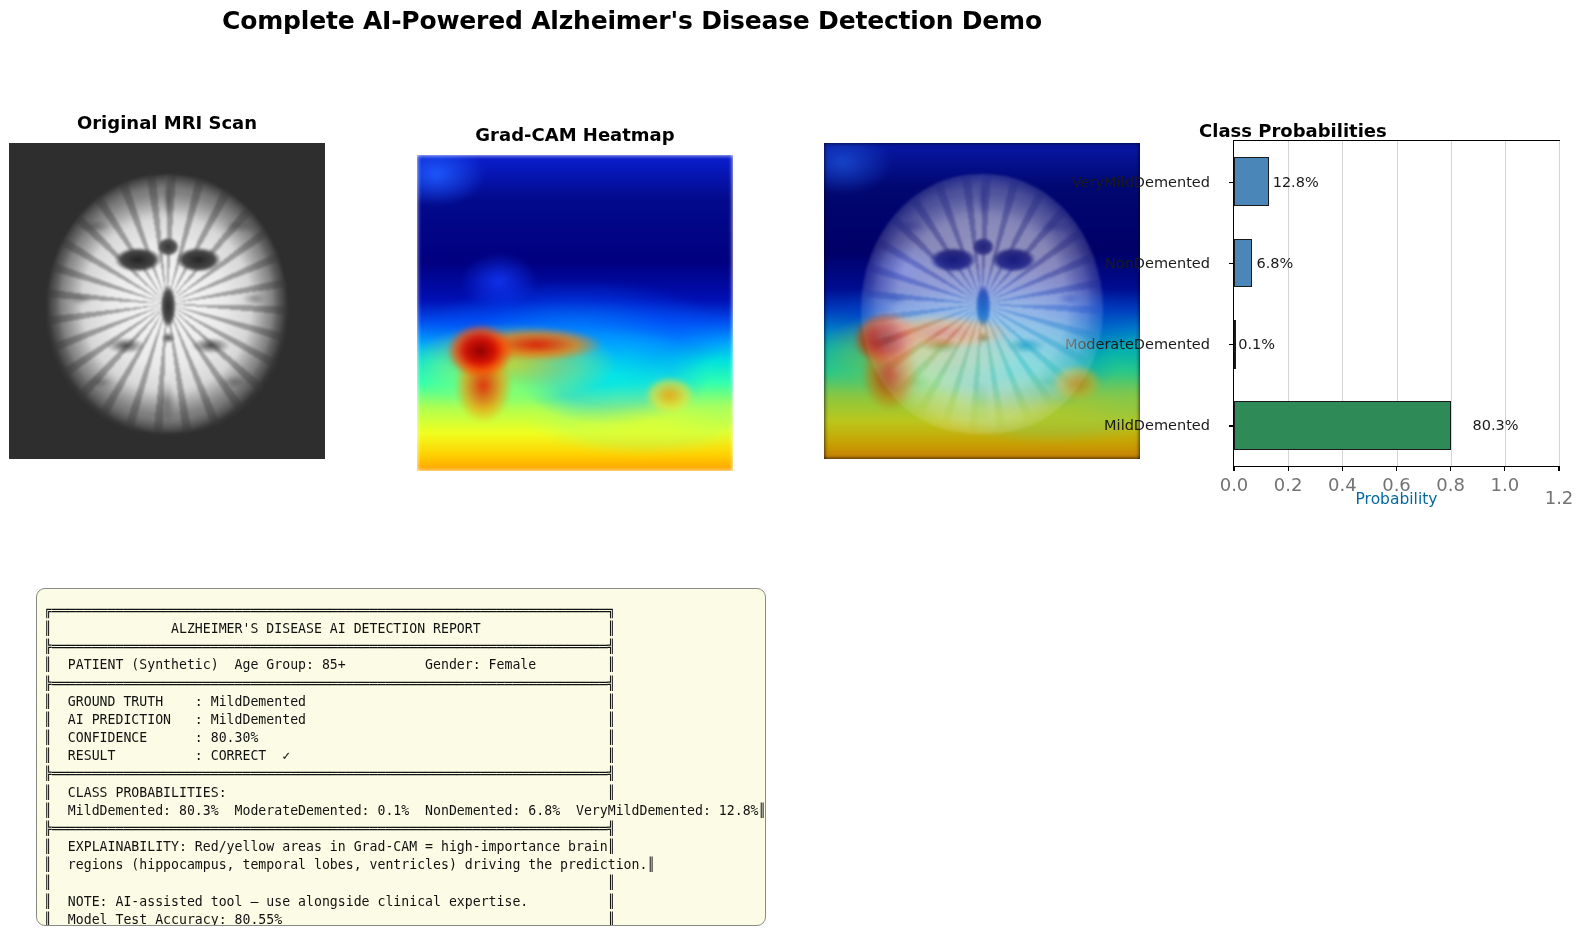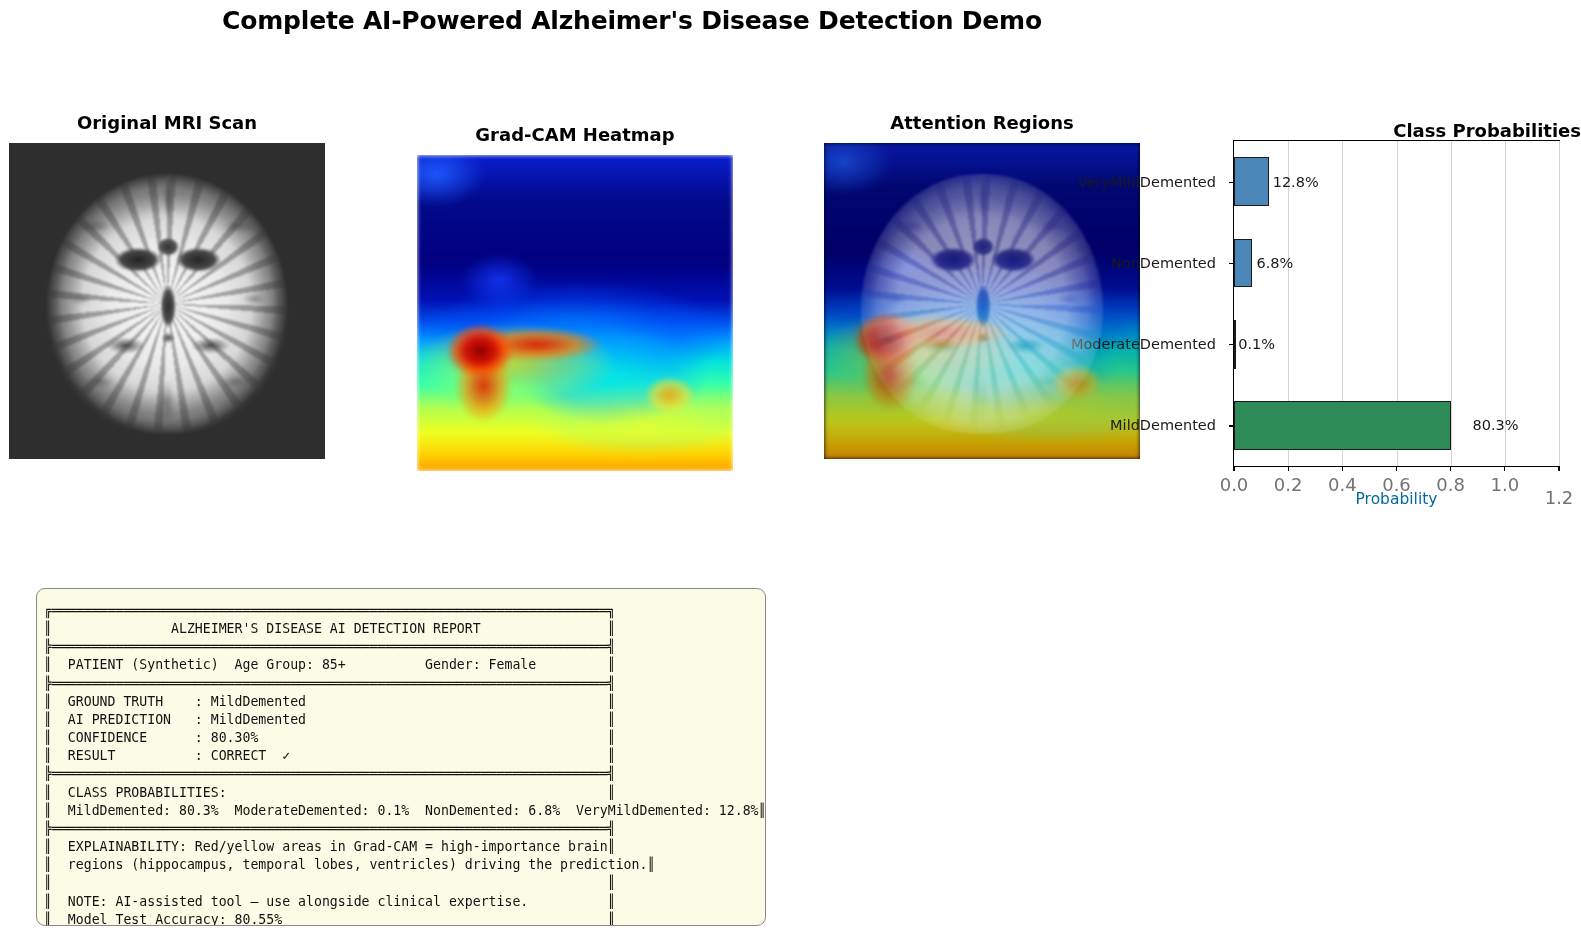--- a/index.html
+++ b/index.html
@@ -265,7 +265,6 @@
 </div>
 
 <div class="panel" id="panel-attention">
-  <div class="panel-title">Attention Regions</div>
   <div class="panel-img">
     <div class="mri-bg"></div>
     <div class="jet"></div>

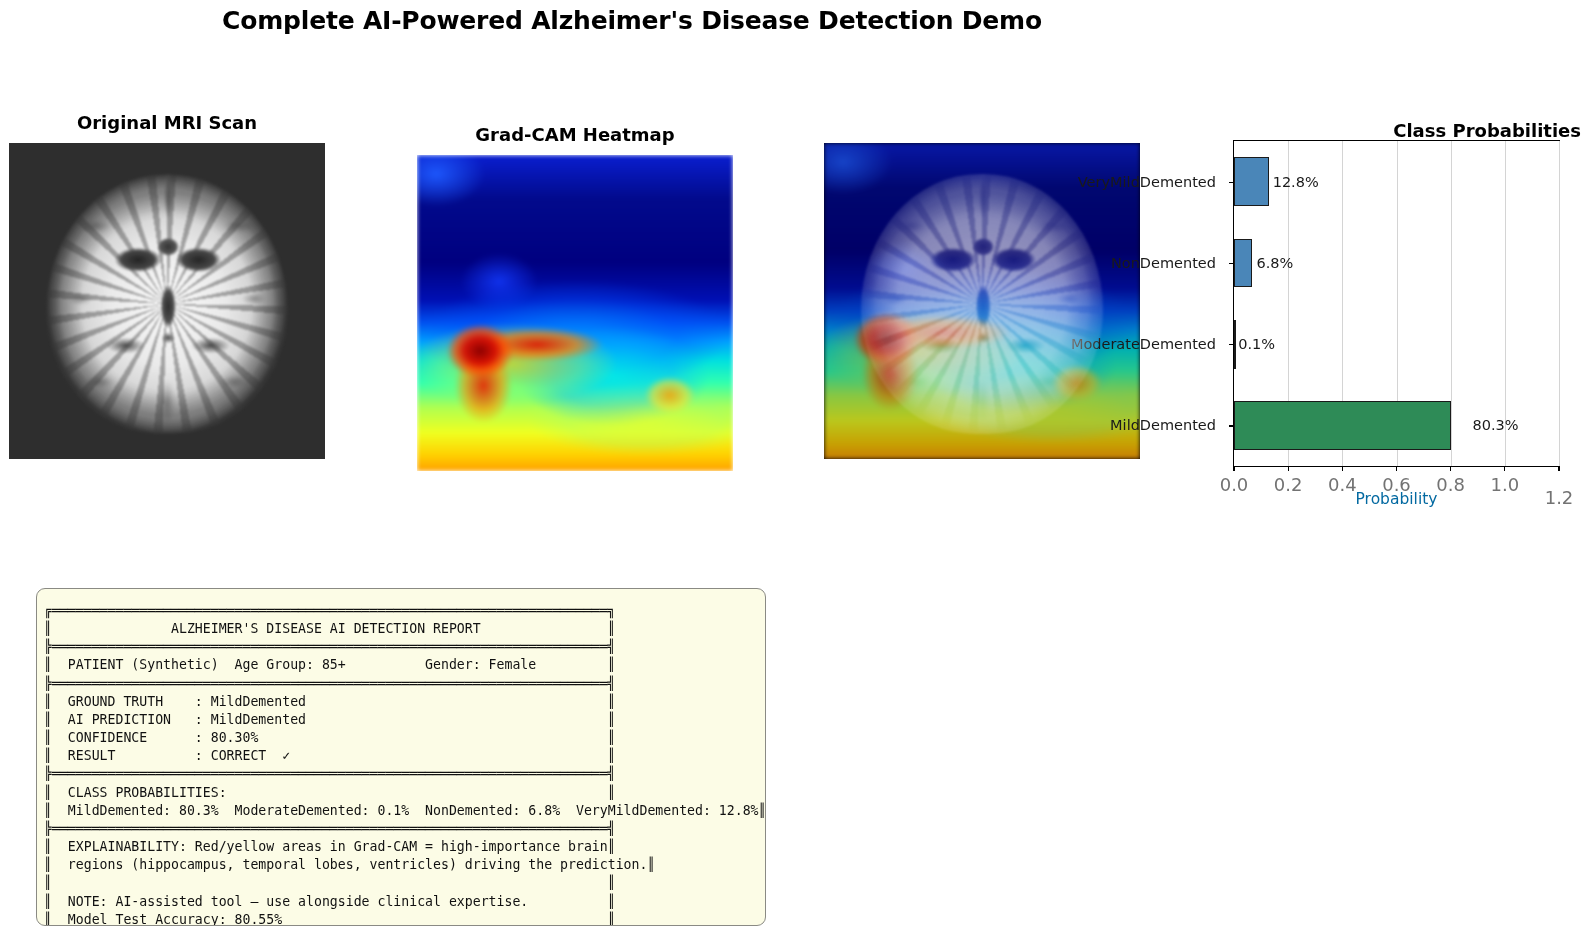--- a/index.html
+++ b/index.html
@@ -133,7 +133,7 @@
   #chart-title {
     position: absolute;
     top: 10px; left: 0; width: 382px;
-    text-align: right;
+    text-align: left;
     font-size: 18px; font-weight: bold; color: #000;
   }
   #plot-area {

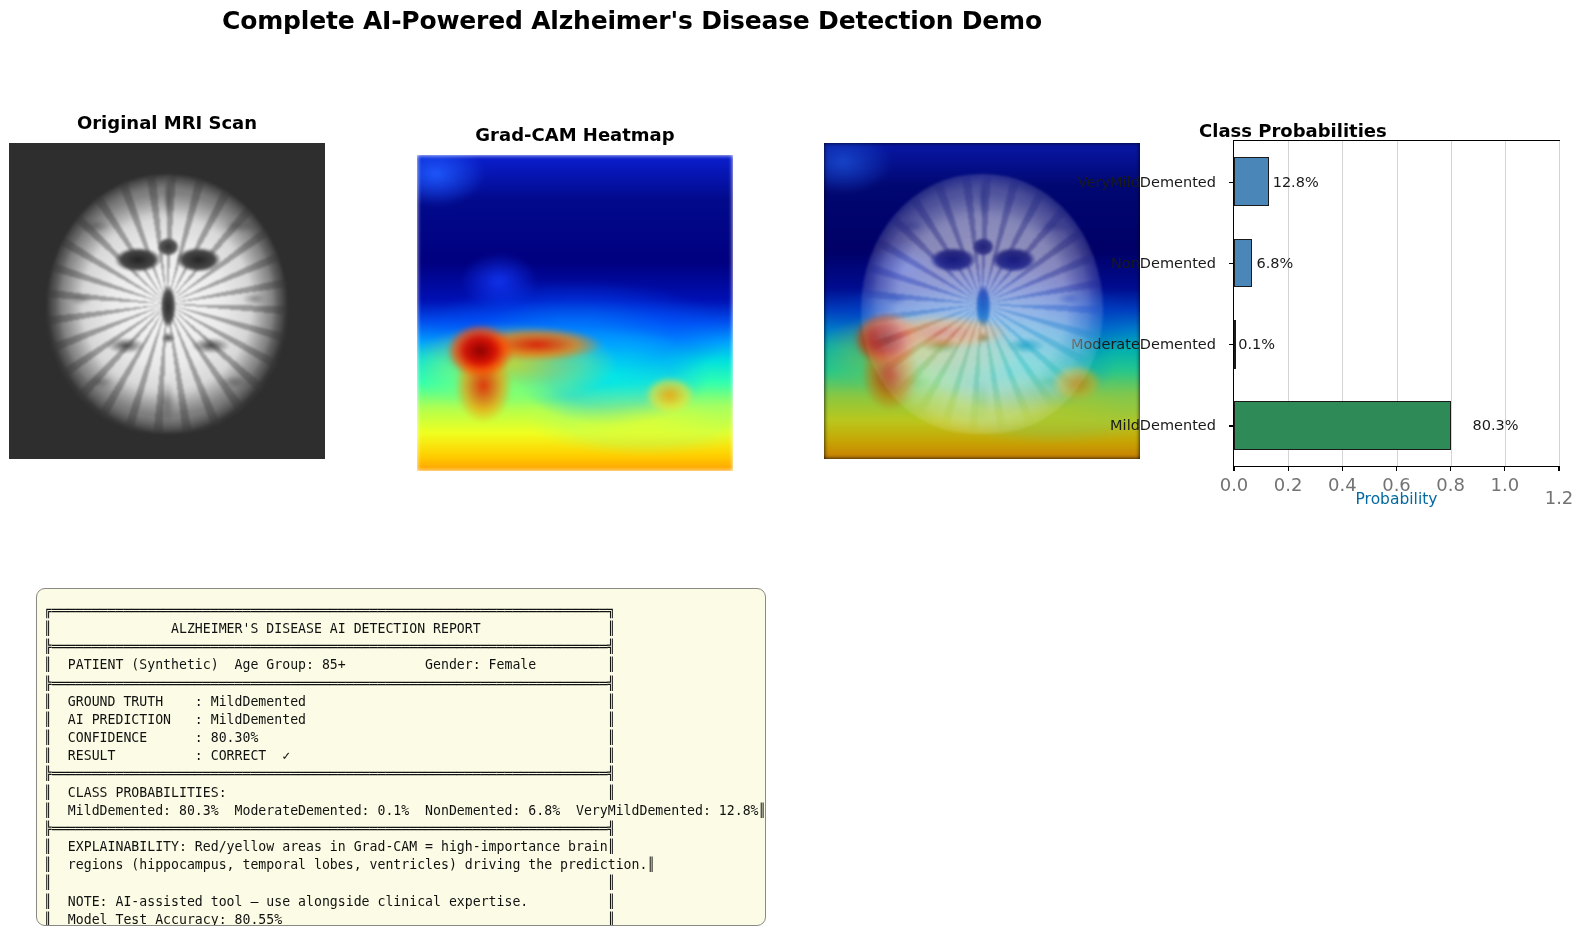--- a/index.html
+++ b/index.html
@@ -183,7 +183,7 @@
     font-size: 14.5px;
     color: #1a1a1a;
     white-space: nowrap;
-    padding-right: 18px;
+    padding-right: 24px;
   }
   .y-tick {
     position: absolute;

